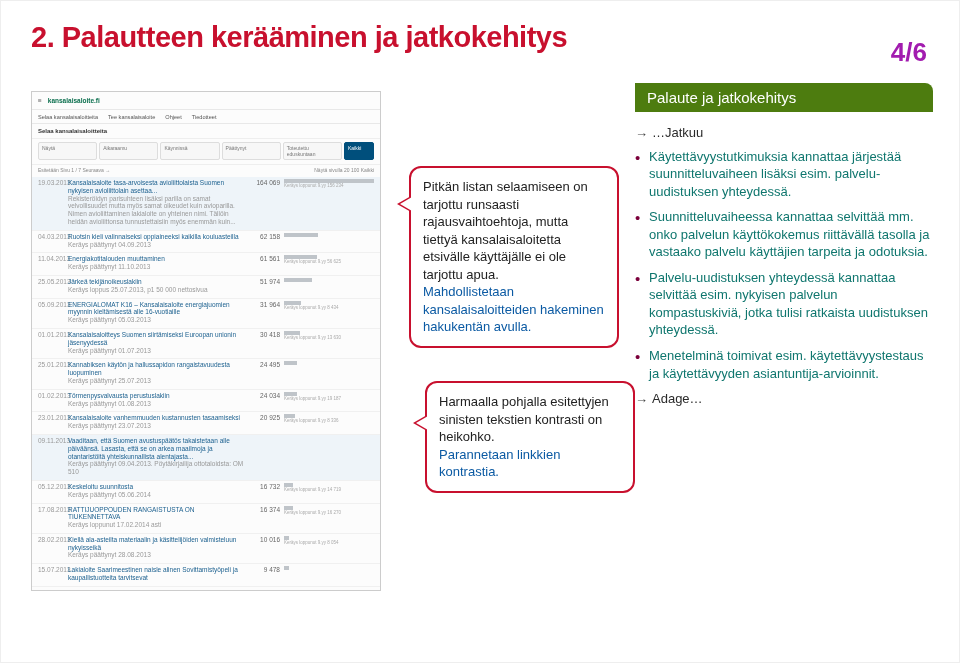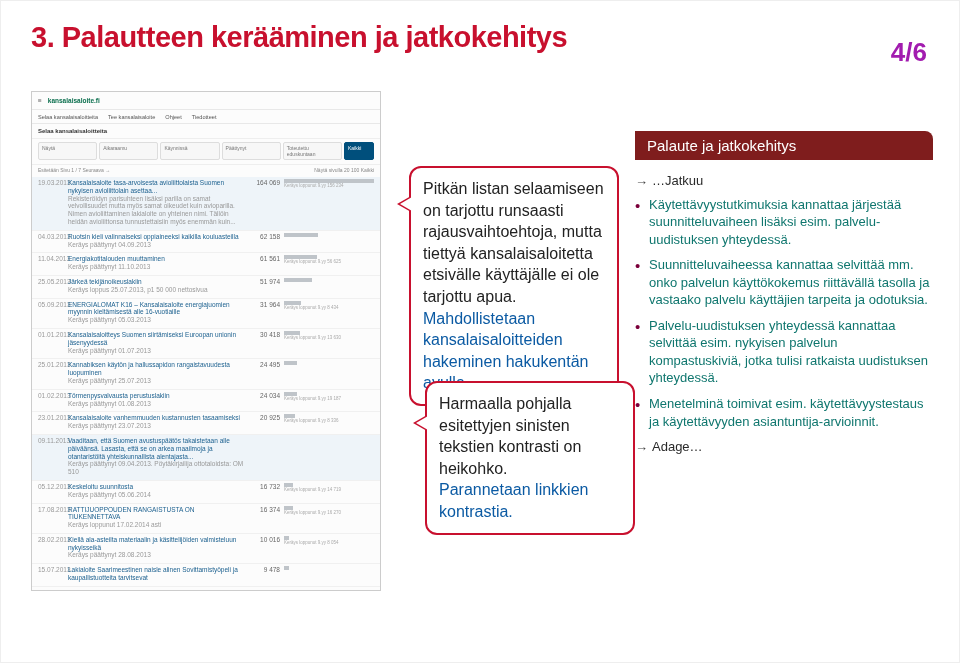--- a/index.html
+++ b/index.html
@@ -141,7 +141,7 @@
 
 <div class="slide">
 
-  <div class="title">3. Palautteen kerääminen ja jatkokehitys</div>
+  <div class="title">2. Palautteen kerääminen ja jatkokehitys</div>
   <div class="pagecount">4/6</div>
 
   <div class="screenshot">

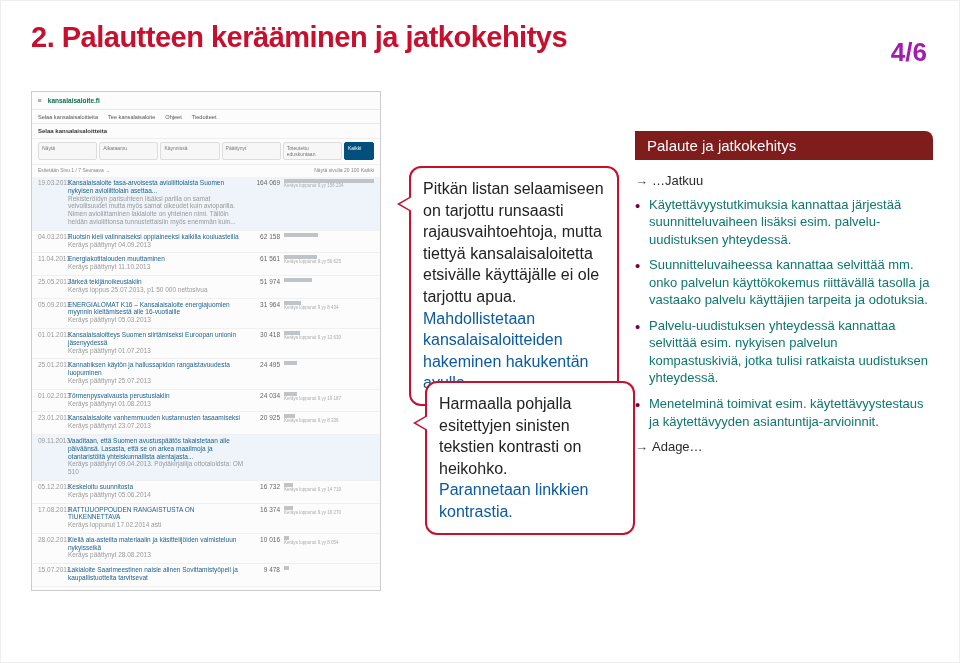--- a/index.html
+++ b/index.html
@@ -100,8 +100,8 @@
     font-size: 13px; color: #1a1a1a;
   }
   .rightcol .header {
-    background: #7f1d1d; color: #fff; padding: 6px 12px;
-    font-size: 15px; border-top-right-radius: 8px; margin-top: 48px;
+    background: #4d7c0f; color: #fff; padding: 6px 12px;
+    font-size: 15px; border-top-right-radius: 8px;
   }
   .rightcol .cont { padding-top: 8px; line-height: 1.35; }
   .rightcol .cont .jatkuu { color: #2a2a2a; margin: 4px 0 6px 0; }

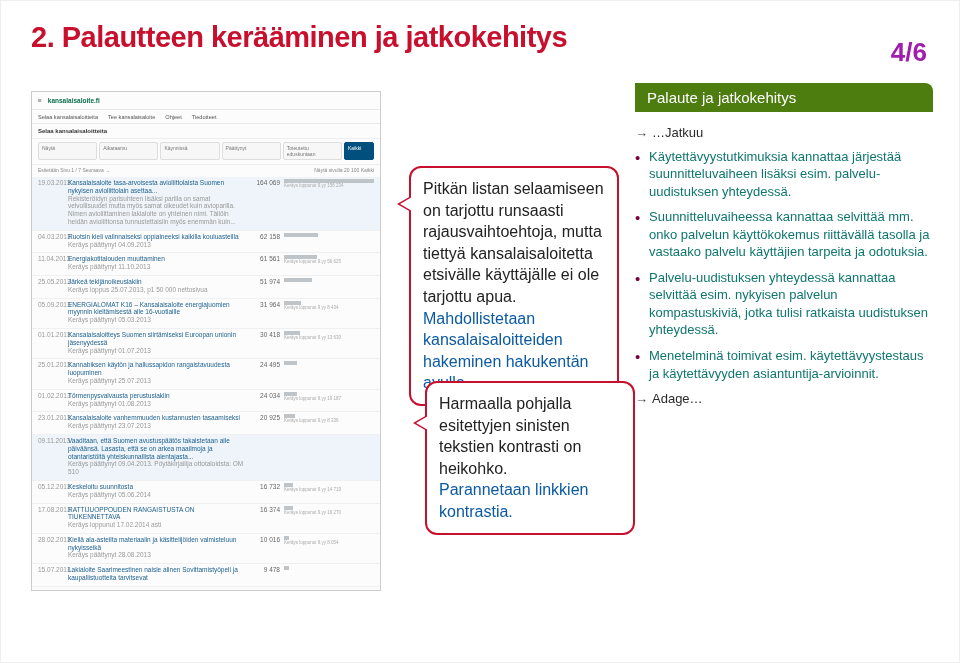--- a/index.html
+++ b/index.html
@@ -63,7 +63,7 @@
   .callout {
     position: absolute;
     background: #fff; border: 2px solid #c8102e; border-radius: 12px;
-    padding: 10px 12px; font-size: 16px; color: #222; line-height: 1.35;
+    padding: 10px 12px; font-size: 13px; color: #222; line-height: 1.35;
     width: 210px;
   }
   .callout .bluetxt { color: #0b5aa3; }

